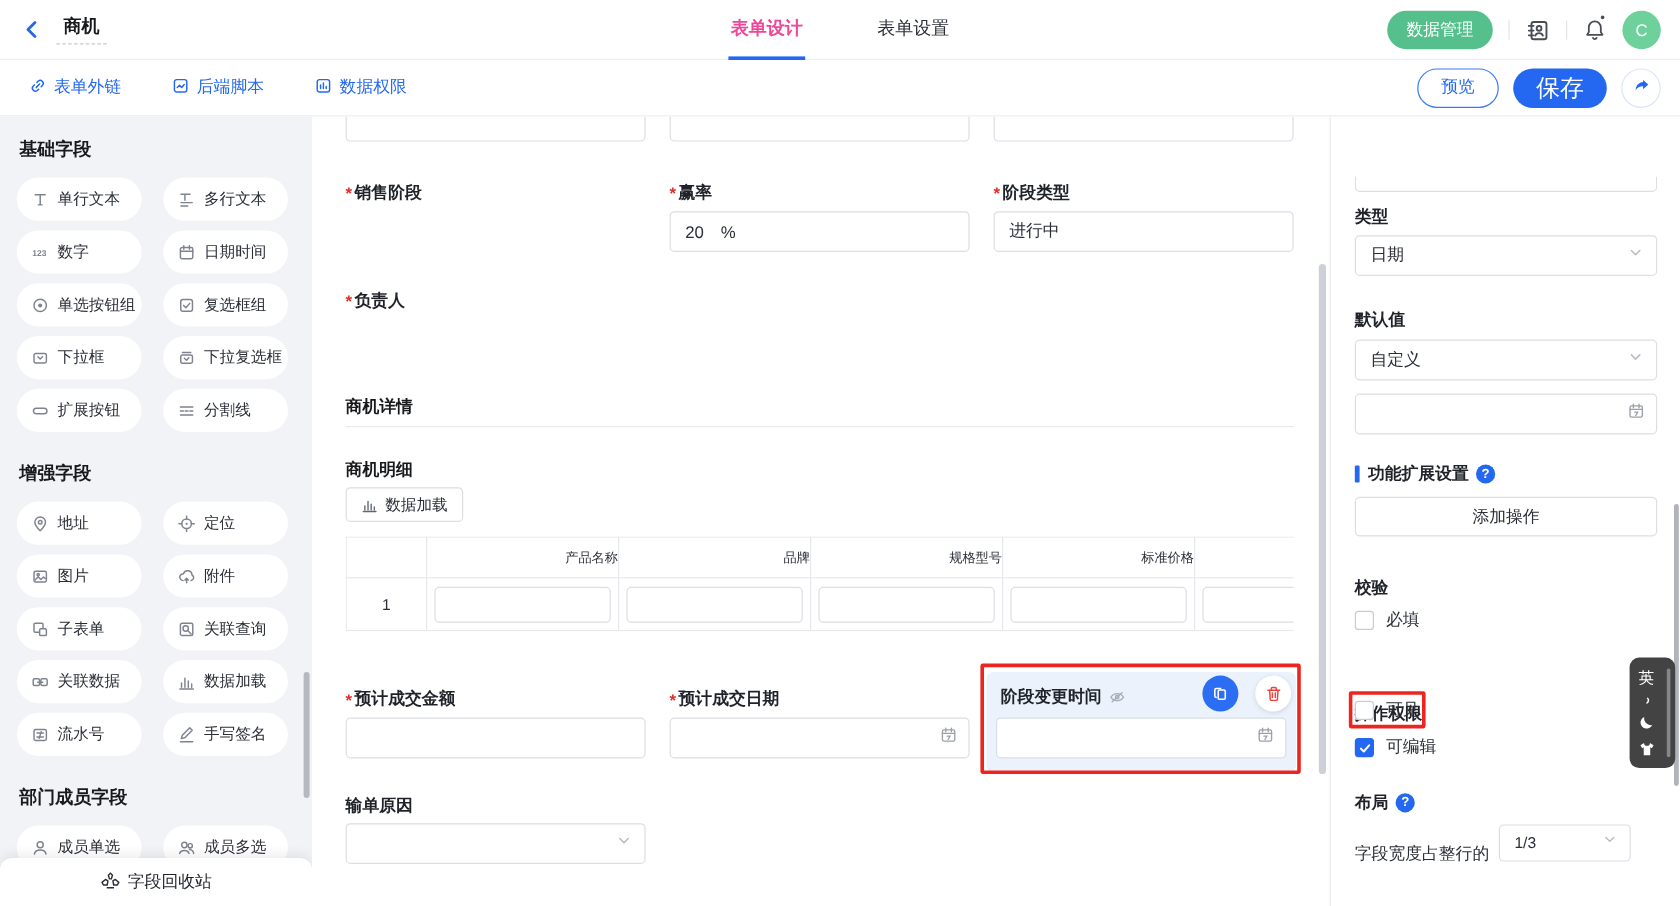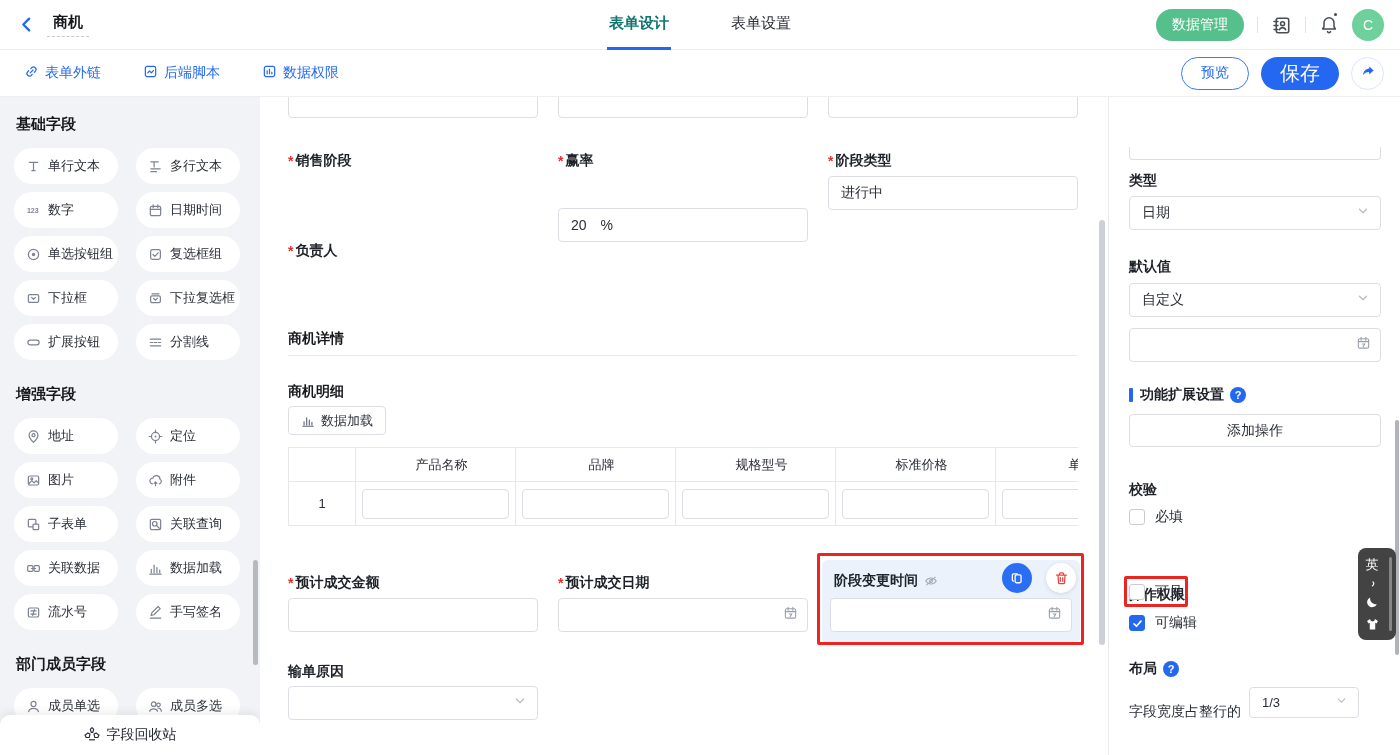--- a/index.html
+++ b/index.html
@@ -17,7 +17,7 @@
     display:flex; gap:58px; }
   .htab { height:50px; display:flex; align-items:center; font-size:15px; color:#2a2e36;
     border-bottom:3px solid transparent; padding:0 2px; cursor:pointer; }
-  .htab.active { color:#0f766e; border-bottom-color:#2468f2; font-weight:600; }
+  .htab.active { color:#ec4899; border-bottom-color:#2468f2; font-weight:600; }
   .header-right { position:absolute; right:16px; top:0; height:50px; display:flex; align-items:center; }
   .green-pill { height:32px; border-radius:16px; background:#56c08c; color:#fff; font-size:14px;
     display:flex; align-items:center; padding:0 16px; cursor:pointer; }

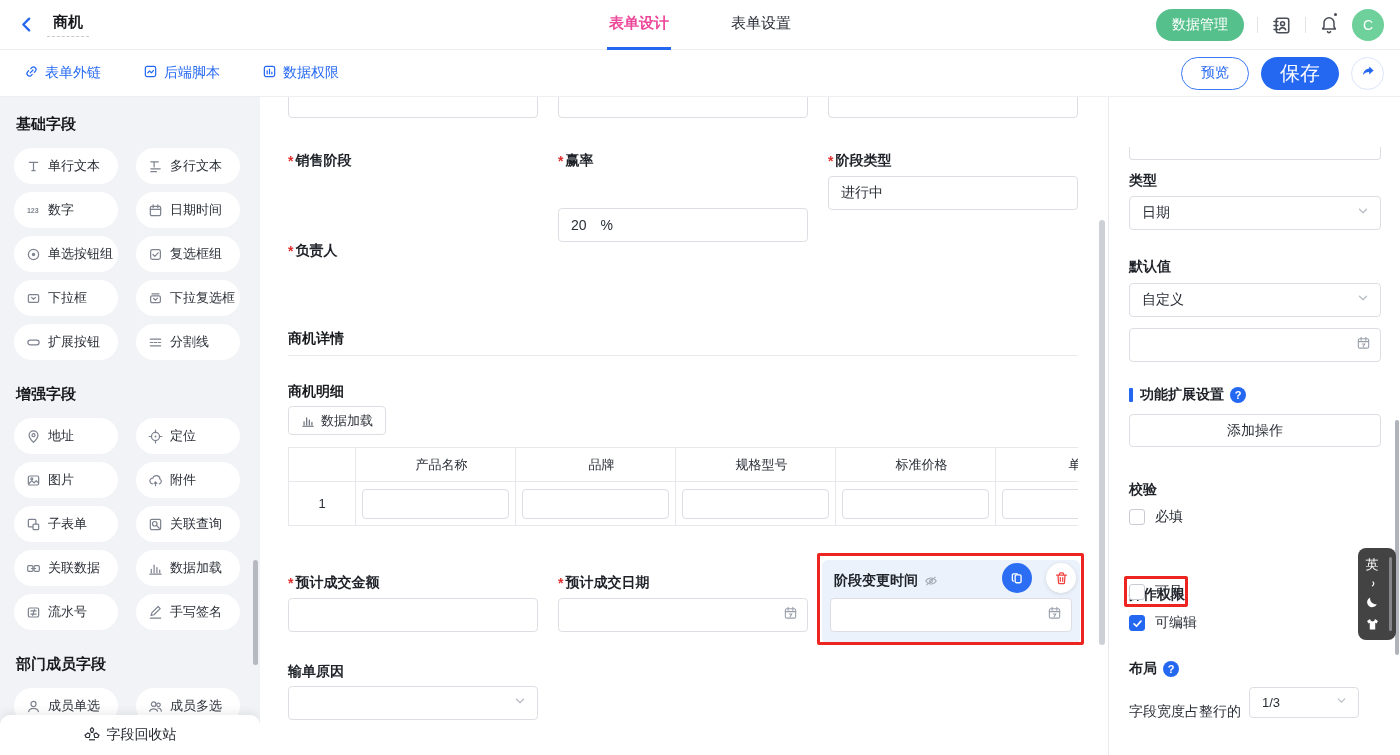--- a/index.html
+++ b/index.html
@@ -387,7 +387,7 @@
       <span>阶段类型</span>
     </div>
 
-  <div class="abs ibox" style="left:298px; top:79px; width:250px; height:34px;margin-top:32px;">
+  <div class="abs ibox" style="left:298px; top:79px; width:250px; height:34px;">
     <div class="fval">
         <span>20</span>
         <span style="margin-left:14px;">%</span>

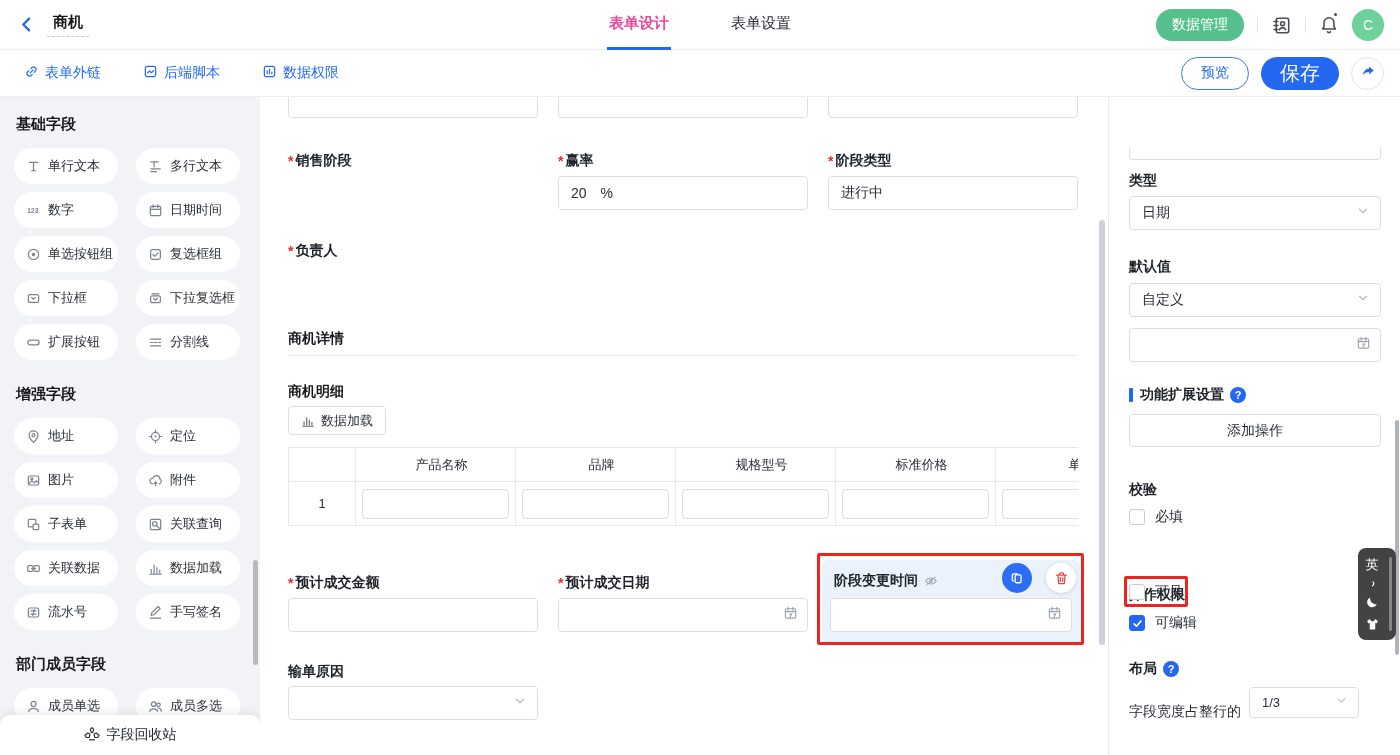--- a/index.html
+++ b/index.html
@@ -73,7 +73,7 @@
   .loadbtn svg { color:#5f6672; }
   table.subtable { border-collapse:collapse; table-layout:fixed; width:867px; }
   .subtable th, .subtable td { border:1px solid #e6e8ec; font-weight:400; }
-  .subtable th { height:34px; font-size:13px; color:#2a2e36; text-align:center; padding-left:12px; }
+  .subtable th { height:34px; font-size:11px; color:#2a2e36; text-align:right; padding-left:12px; }
   .subtable td { height:44px; font-size:13px; color:#2a2e36; }
   .cell-input { height:30px; margin:0 6px; border:1px solid #dcdee3; border-radius:4px; }
   .rownum { text-align:center; }

